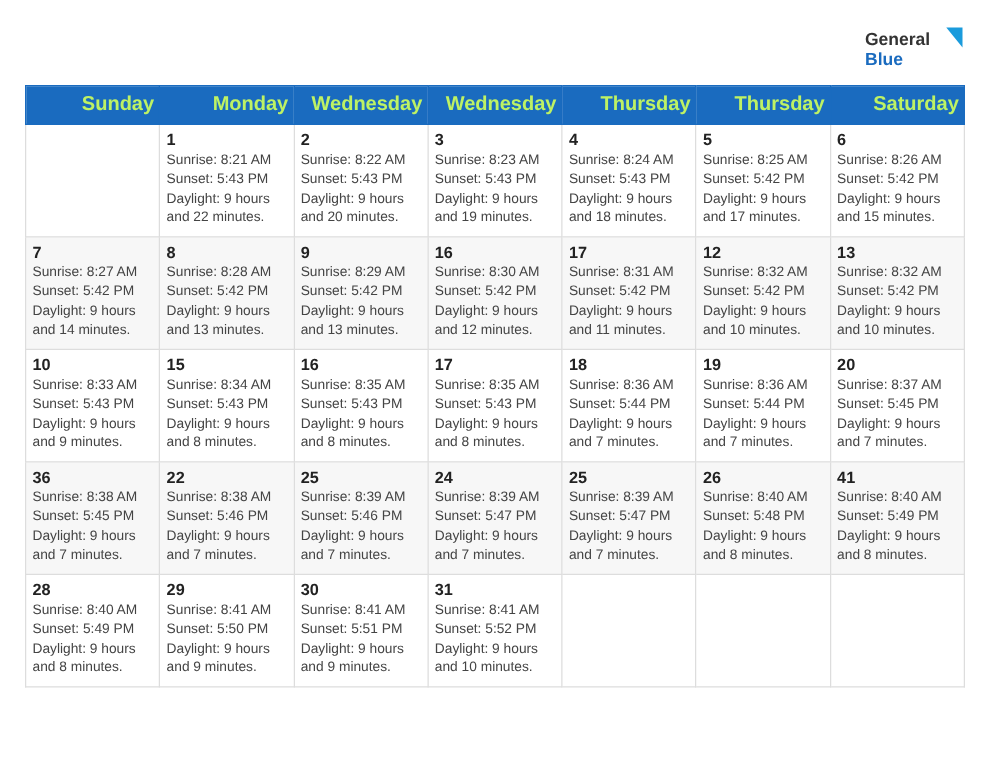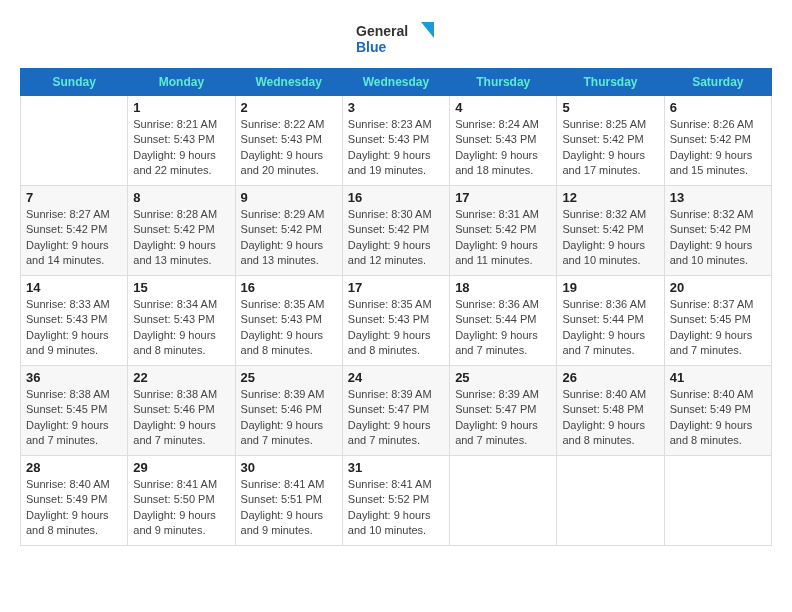--- a/index.html
+++ b/index.html
@@ -12,7 +12,7 @@
     }
     .header-area {
       display: flex;
-      justify-content: center;
+      justify-content: flex-end;
       align-items: flex-start;
       margin-bottom: 6px;
     }

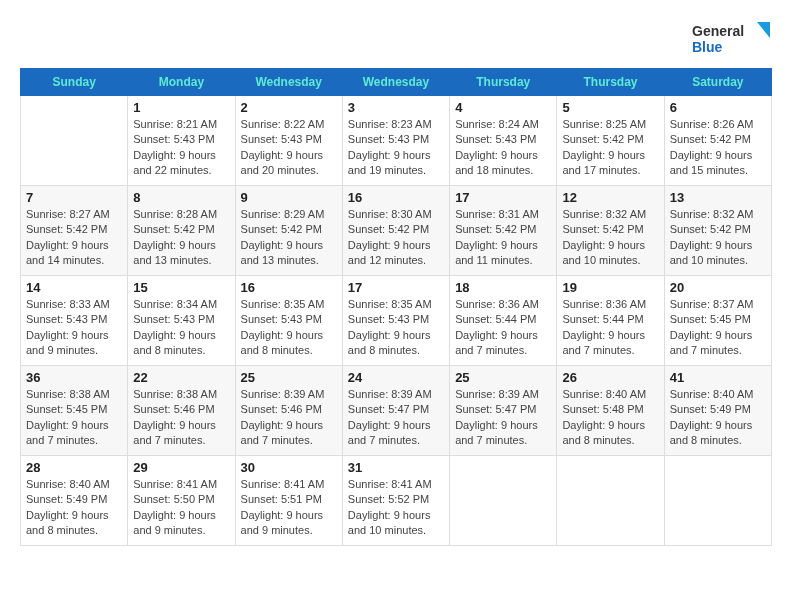--- a/index.html
+++ b/index.html
@@ -43,11 +43,11 @@
       background-color: #1a6bbf;
     }
     thead th {
-      color: #5eead4;
-      font-size: 12px;
+      color: #bef264;
+      font-size: 16px;
       font-weight: bold;
       padding: 6px 4px;
-      text-align: center;
+      text-align: right;
       border: 1px solid #1a6bbf;
     }
     tbody tr {

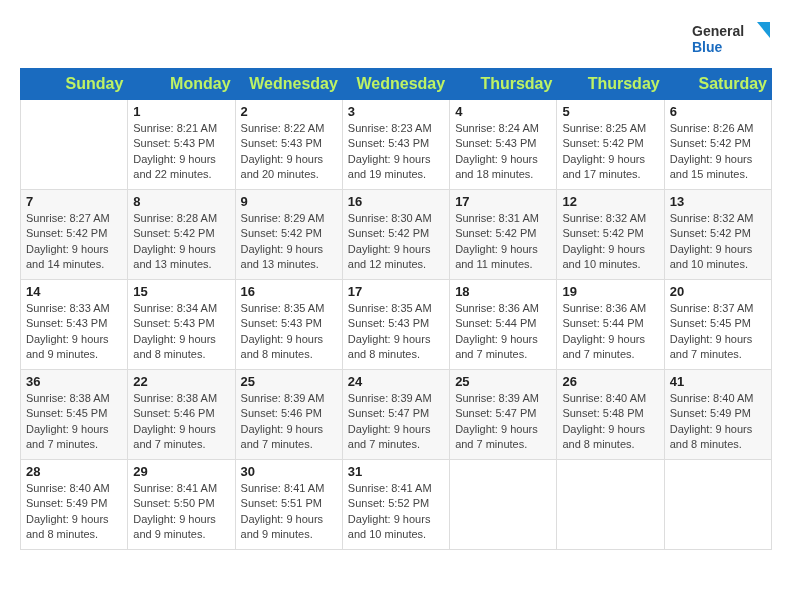--- a/index.html
+++ b/index.html
@@ -169,7 +169,7 @@
       </tr>
       <tr>
         <td>
-          <span class="day-num">14</span>
+          <span class="day-num">10</span>
           <div class="day-info">Sunrise: 8:33 AM<br>Sunset: 5:43 PM<br>Daylight: 9 hours and 9 minutes.</div>
         </td>
         <td>

